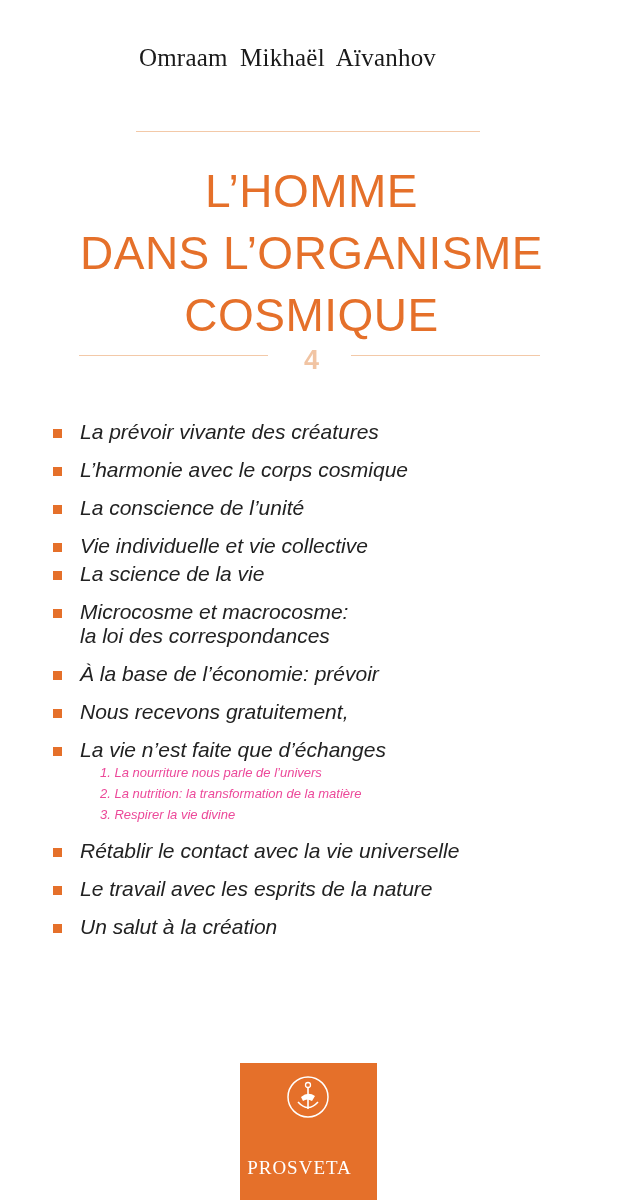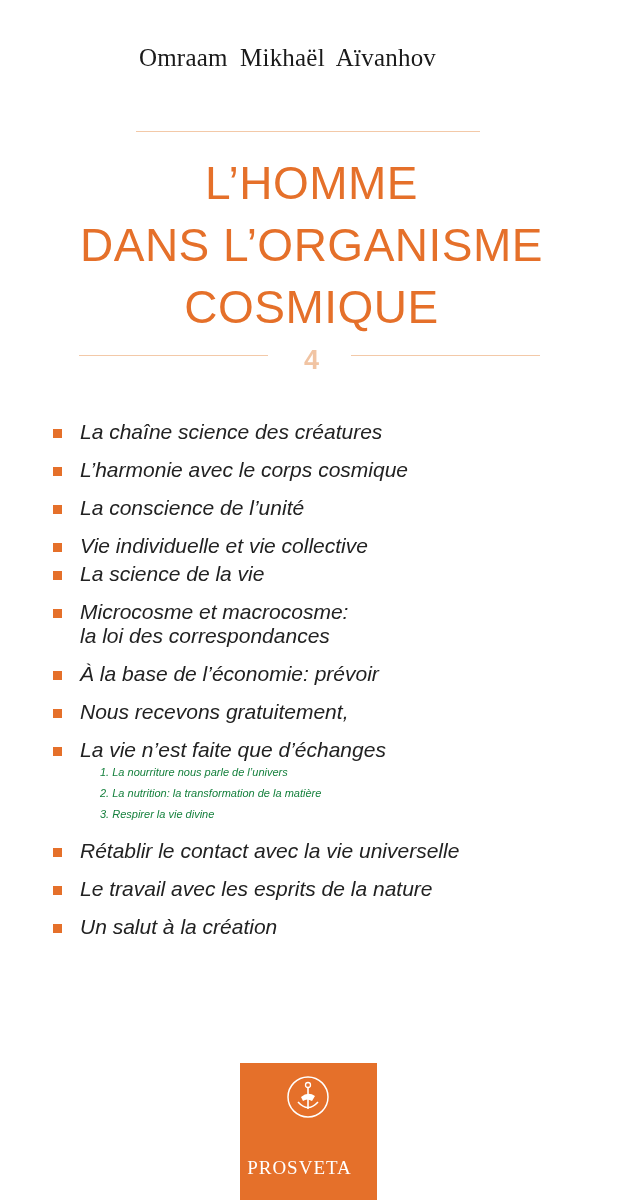--- a/index.html
+++ b/index.html
@@ -6,7 +6,7 @@
   body { width: 623px; height: 1200px; position: relative; overflow: hidden; font-family: "Liberation Sans", sans-serif; }
   .author { position: absolute; top: 44px; left: 0; width: 575px; text-align: center; font-family: "Liberation Serif", serif; font-size: 25px; color: #1a1a1a; word-spacing: 6px; letter-spacing: 0.2px; }
   .rule { position: absolute; height: 1px; background: #f3c9a8; }
-  .title { position: absolute; top: 152px; left: 0; width: 623px; text-align: center; color: #e5702a; font-family: "Liberation Sans", sans-serif; font-size: 46px; line-height: 62px; letter-spacing: 0.5px; }
+  .title { position: absolute; top: 160px; left: 0; width: 623px; text-align: center; color: #e5702a; font-family: "Liberation Sans", sans-serif; font-size: 46px; line-height: 62px; letter-spacing: 0.5px; }
   .title div { display: block; }
   .volume { position: absolute; top: 345px; left: 0; width: 623px; text-align: center; color: #f1c4a3; font-size: 27px; font-weight: bold; }
   .toc { position: absolute; left: 53px; top: 420px; width: 560px; }

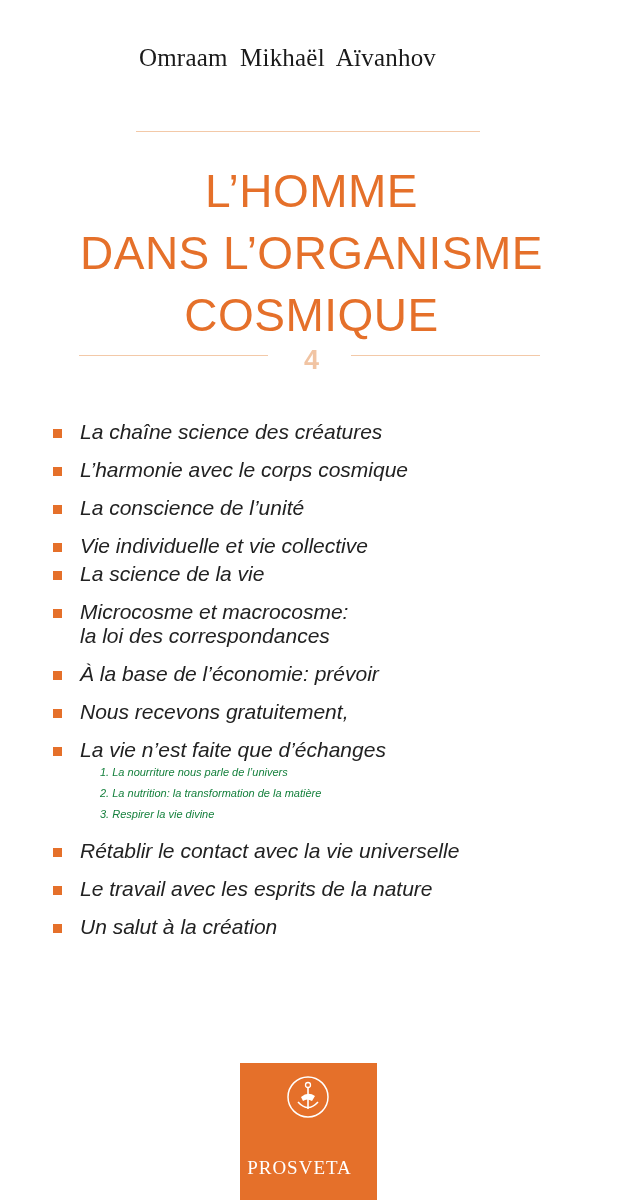--- a/index.html
+++ b/index.html
@@ -36,7 +36,7 @@
 <div class="toc">
   <div class="item" style="margin-bottom:14px">
       <span class="bullet"></span>
-      <div>La chaîne science des créatures</div>
+      <div>La prévoir vivante des créatures</div>
     </div>
   <div class="item" style="margin-bottom:14px">
       <span class="bullet"></span>

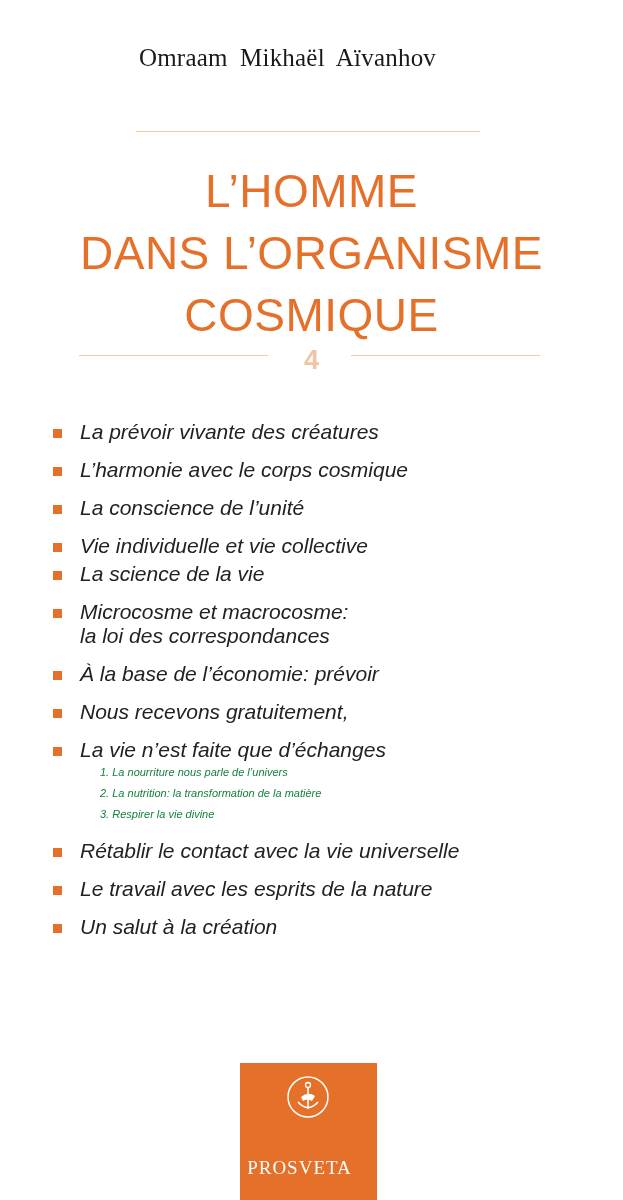--- a/index.html
+++ b/index.html
@@ -12,7 +12,7 @@
   .toc { position: absolute; left: 53px; top: 420px; width: 560px; }
   .item { position: relative; padding-left: 27px; font-style: italic; font-size: 21px; color: #222; line-height: 24px; }
   .bullet { position: absolute; left: 0; top: 9px; width: 9px; height: 9px; background: #e5702a; }
-  .sub { font-size: 11px; line-height: 21px; padding-left: 20px; color: #15803d; font-style: italic; }
+  .sub { font-size: 13px; line-height: 21px; padding-left: 20px; color: #ec4899; font-style: italic; }
   .logo { position: absolute; left: 240px; top: 1063px; width: 137px; height: 137px; background: #e5702a; }
   .logo-emblem { position: absolute; left: 46px; top: 12px; width: 44px; height: 44px; }
   .logo-text { position: absolute; top: 94px; left: 0; width: 119px; text-align: center; color: #fff; font-family: "Liberation Serif", serif; font-size: 19px; letter-spacing: 1px; }

